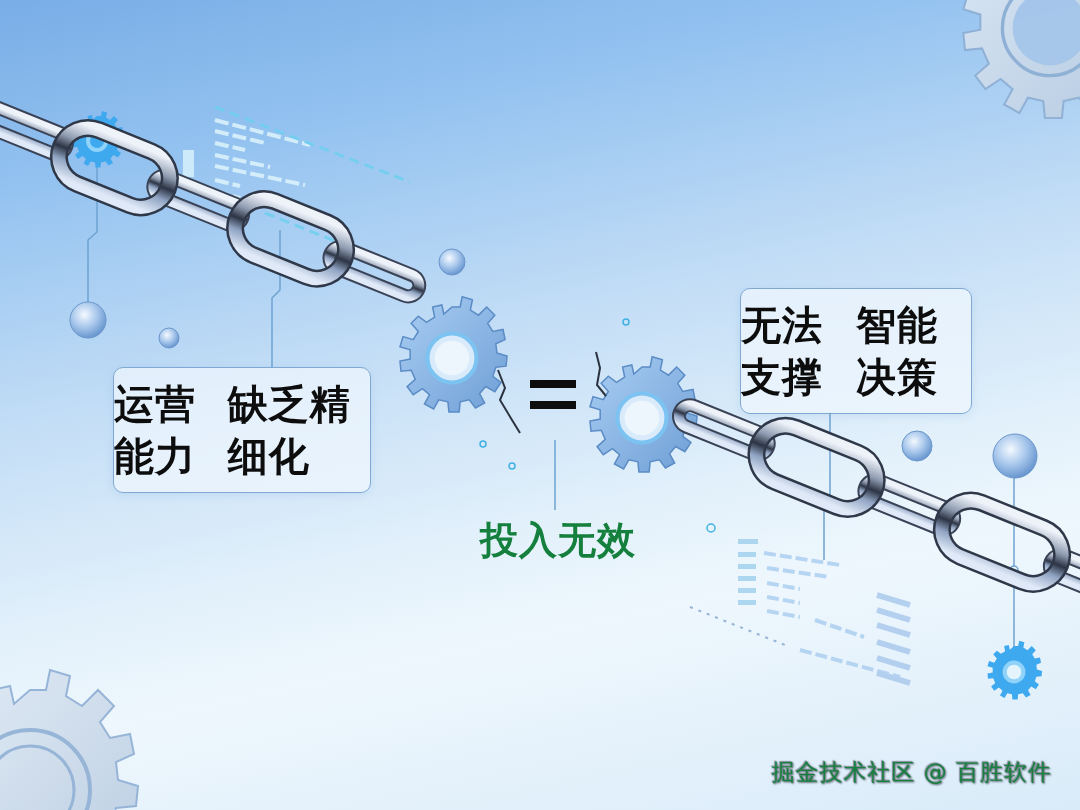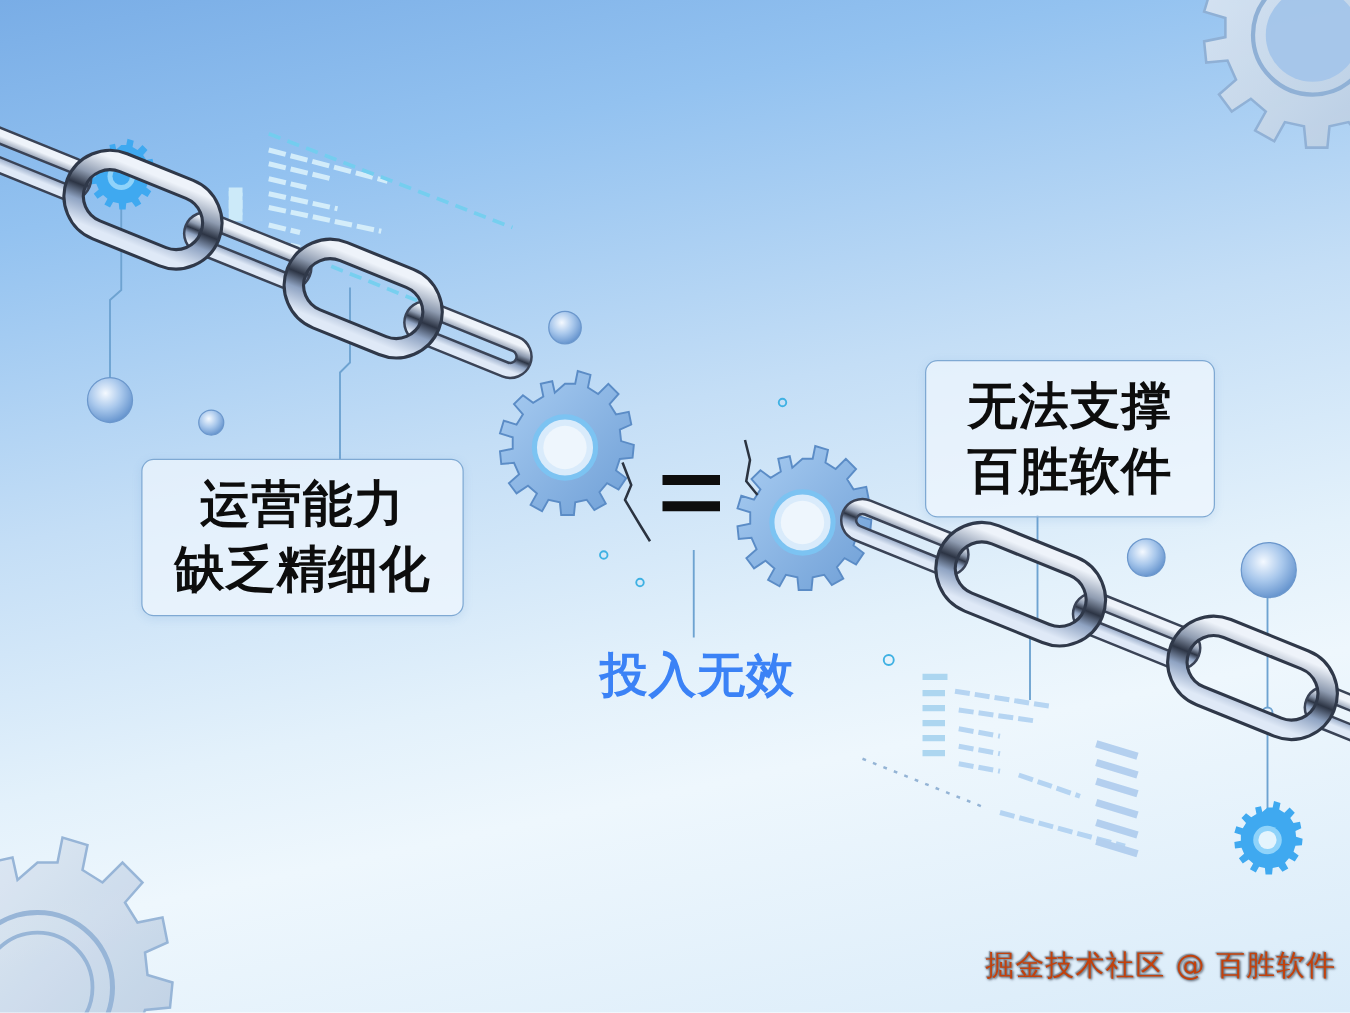--- a/index.html
+++ b/index.html
@@ -15,7 +15,7 @@
     border-radius: 10px;
     background: rgba(240, 247, 253, 0.72);
     box-shadow: 0 2px 8px rgba(90,140,200,0.15);
-    display: flex; flex-direction: column; align-items: center; justify-content: center;
+    display: flex; flex-direction: row; align-items: center; justify-content: center;
     color: #0d0d0d; font-weight: bold; font-size: 40px; line-height: 52px;
     letter-spacing: 1px;
   }

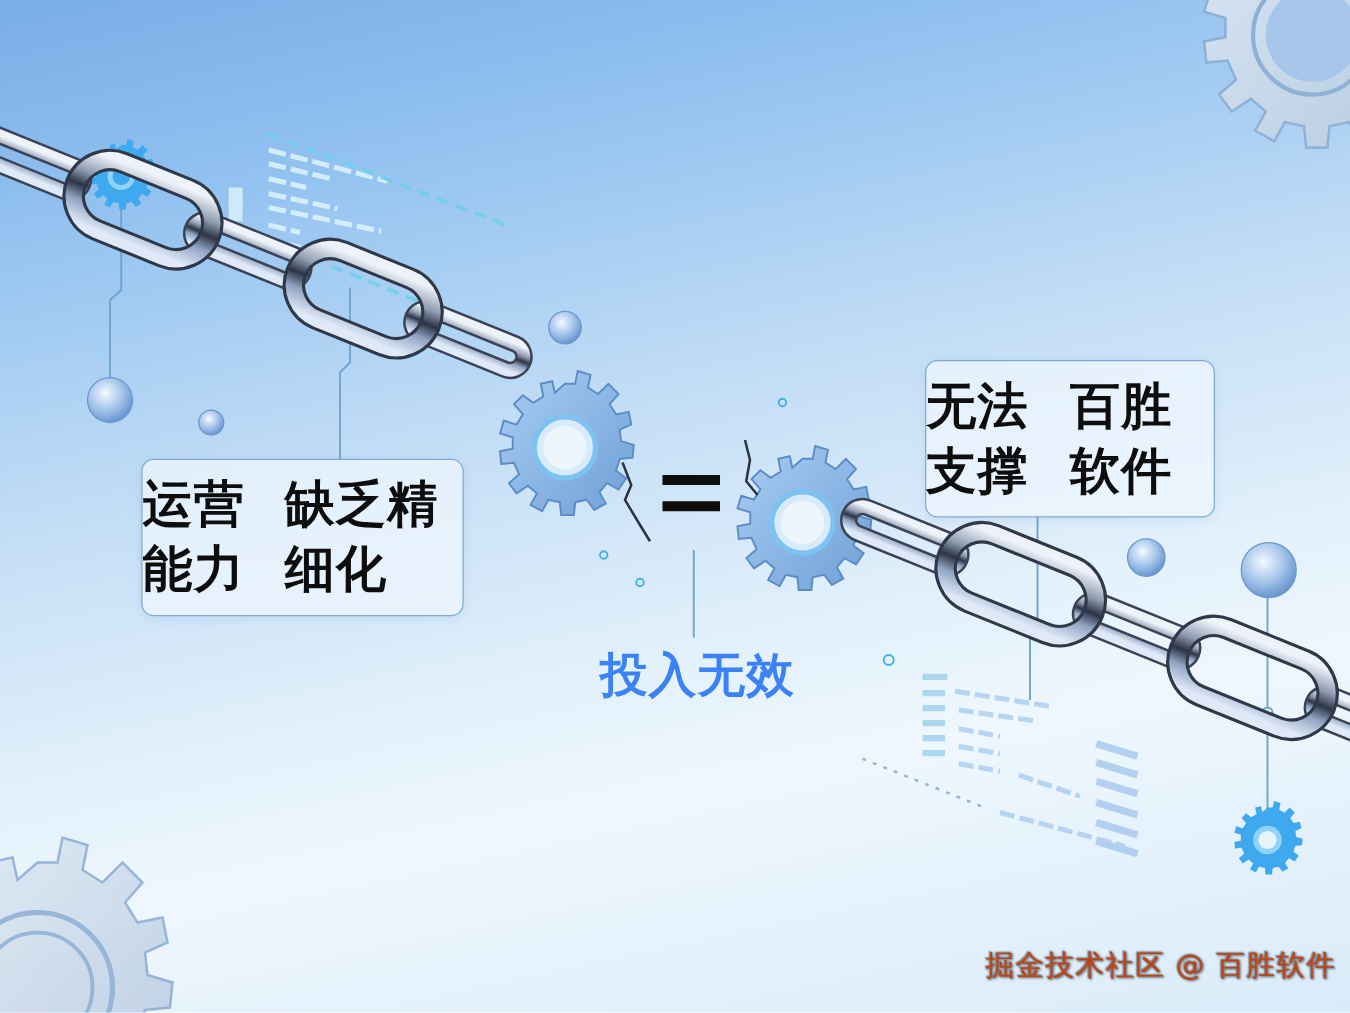--- a/index.html
+++ b/index.html
@@ -215,7 +215,7 @@
 
 <div id="box-right" class="label-box">
   <span>无法支撑</span>
-  <span>百胜软件</span>
+  <span>智能决策</span>
 </div>
 
 <div class="equals">

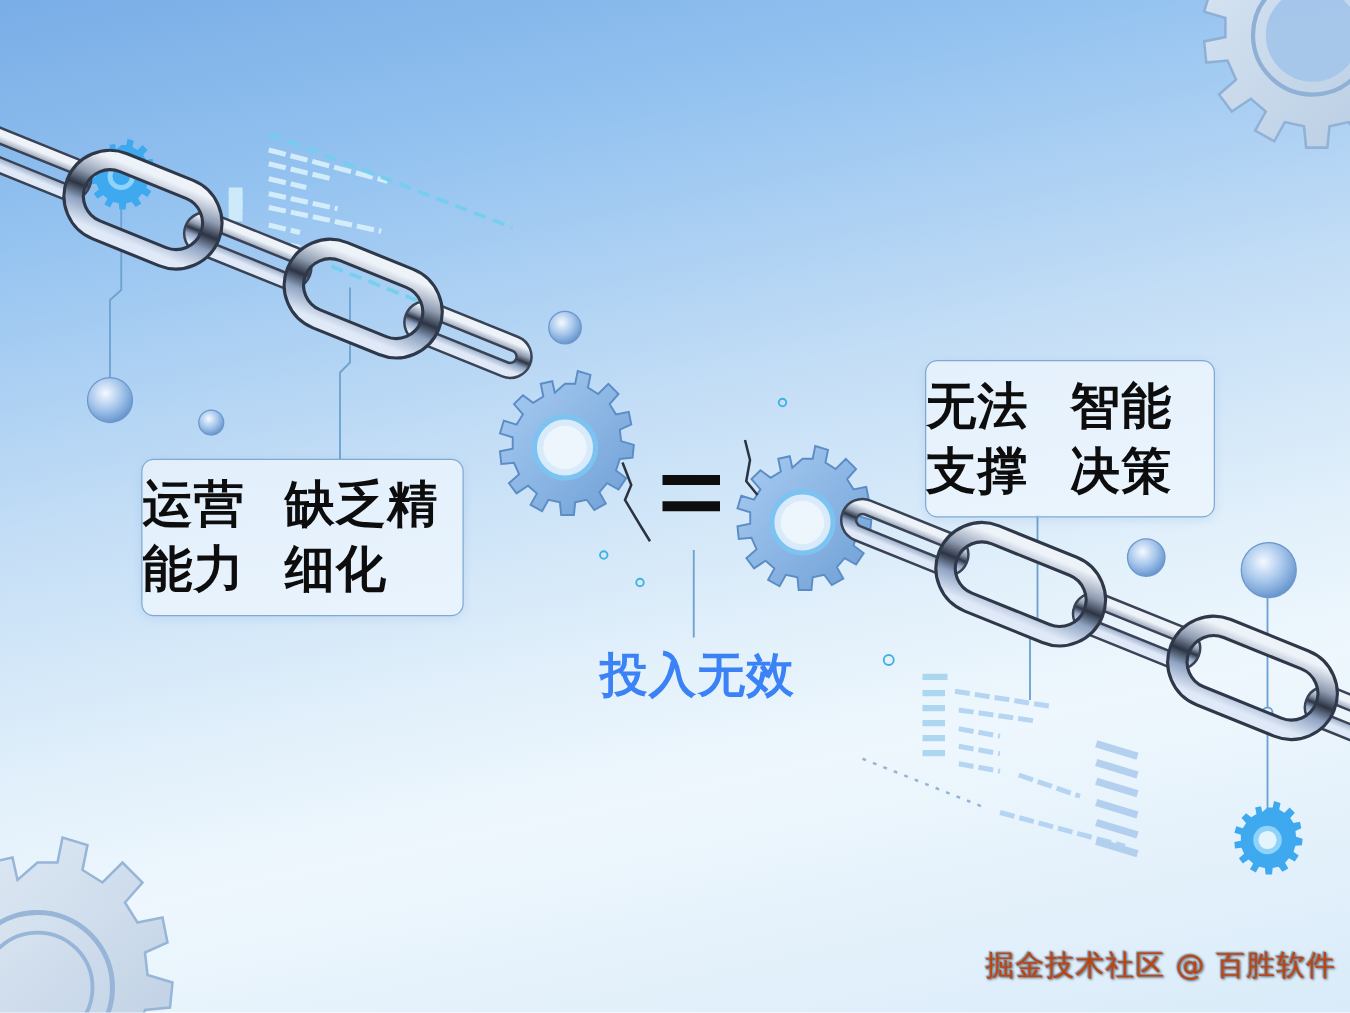--- a/index.html
+++ b/index.html
@@ -29,7 +29,7 @@
   .equals .b1 { top: 0; } .equals .b2 { top: 21px; }
   .result-text {
     position: absolute; left: 468px; top: 515px; width: 180px; text-align: center;
-    font-size: 38px; font-weight: bold; color: #3b82f6; letter-spacing: 1px;
+    font-size: 38px; font-weight: bold; color: #15803d; letter-spacing: 1px;
   }
   .watermark {
     position: absolute; right: 11px; bottom: 22px;

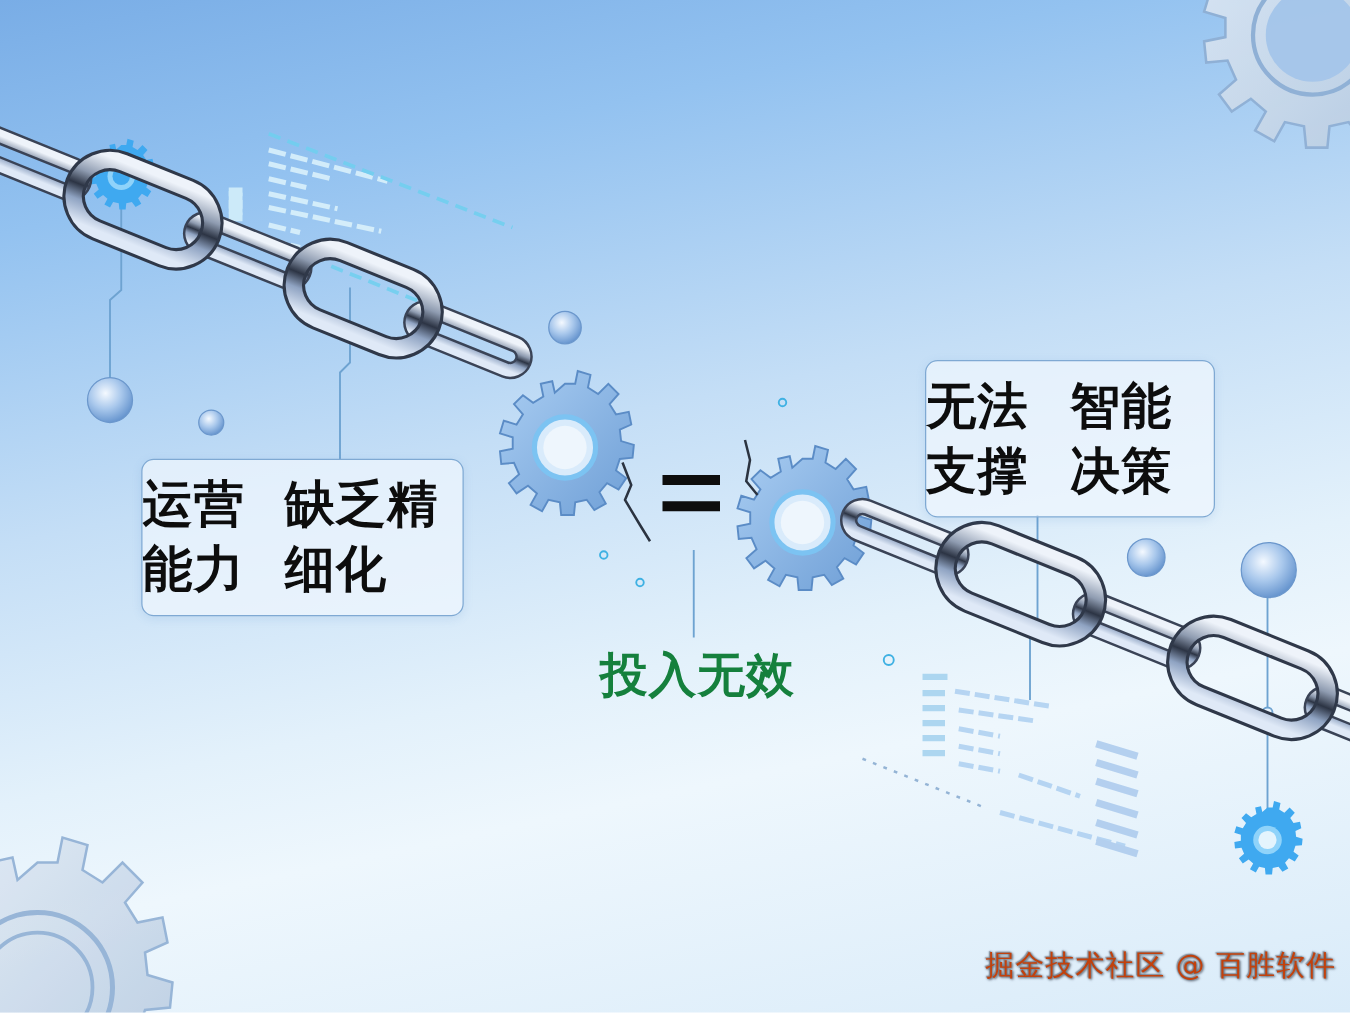--- a/index.html
+++ b/index.html
@@ -32,8 +32,8 @@
     font-size: 38px; font-weight: bold; color: #15803d; letter-spacing: 1px;
   }
   .watermark {
-    position: absolute; right: 11px; bottom: 22px;
-    font-size: 23px; color: #c2410c;
+    position: absolute; right: 28px; bottom: 22px;
+    font-size: 23px; color: #15803d;
     text-shadow: 0 0 2px #6b7480, 1px 1px 2px #5a6470, -1px -1px 1px #8c96a2;
     letter-spacing: 1px;
   }

